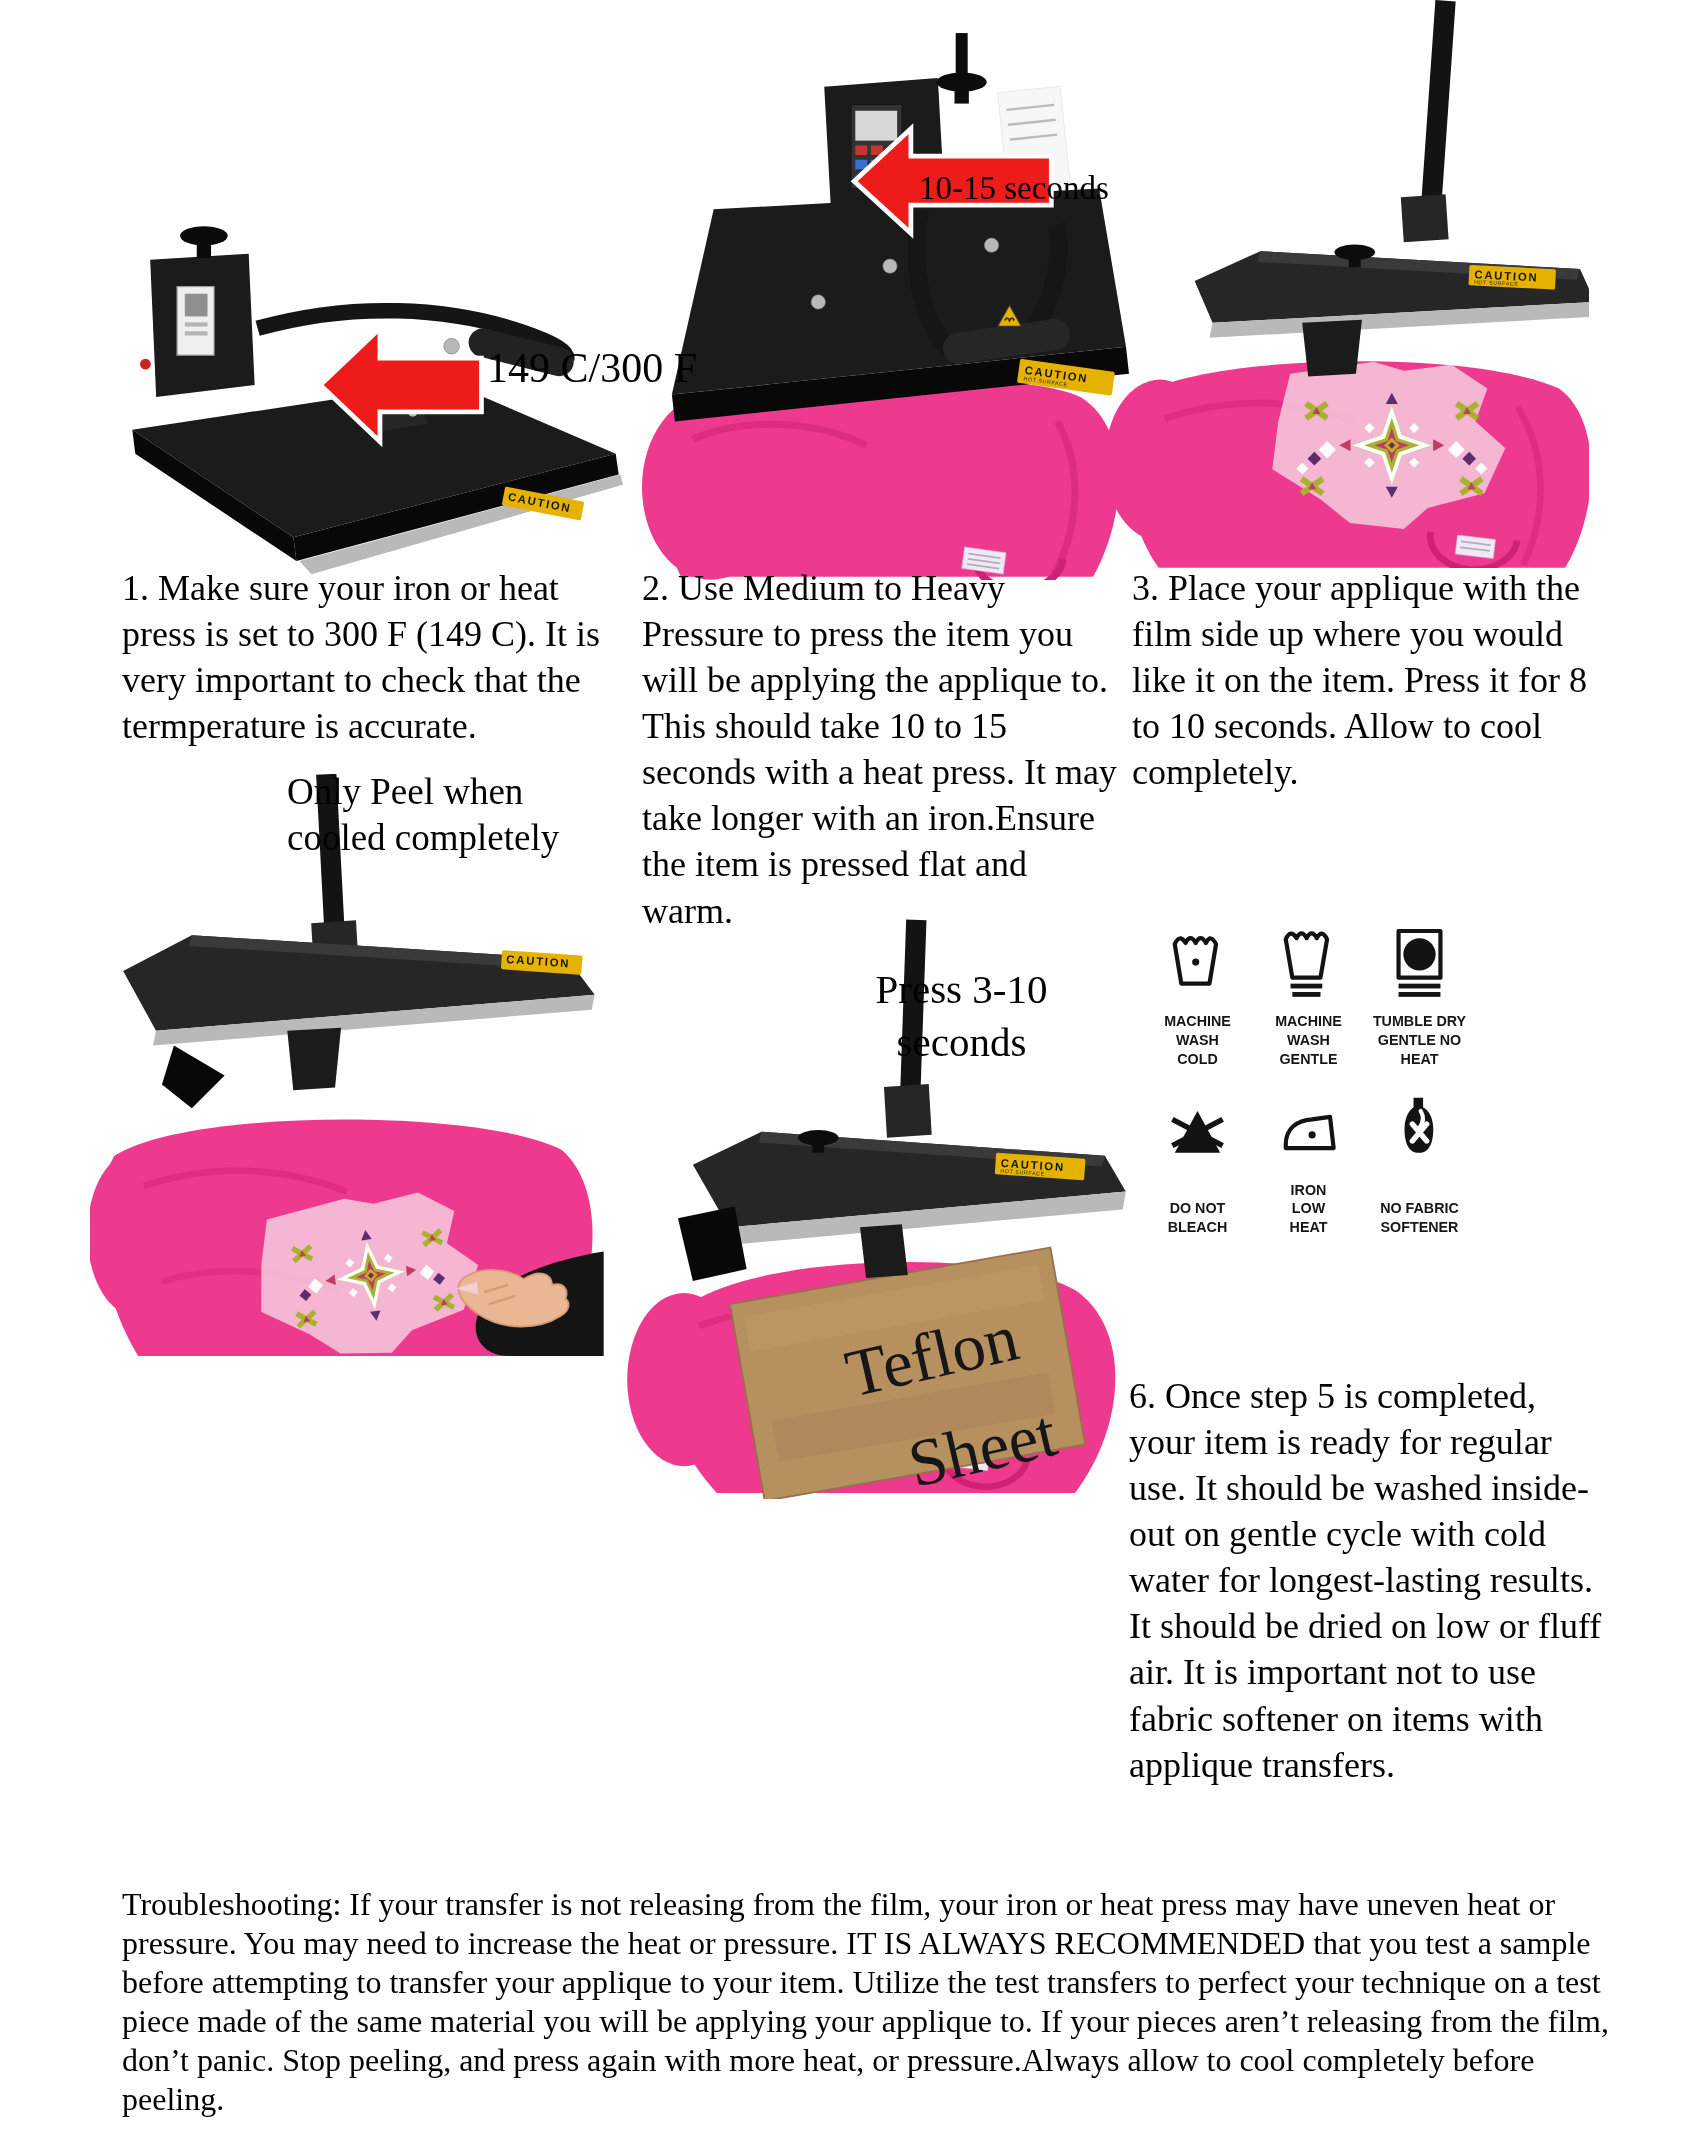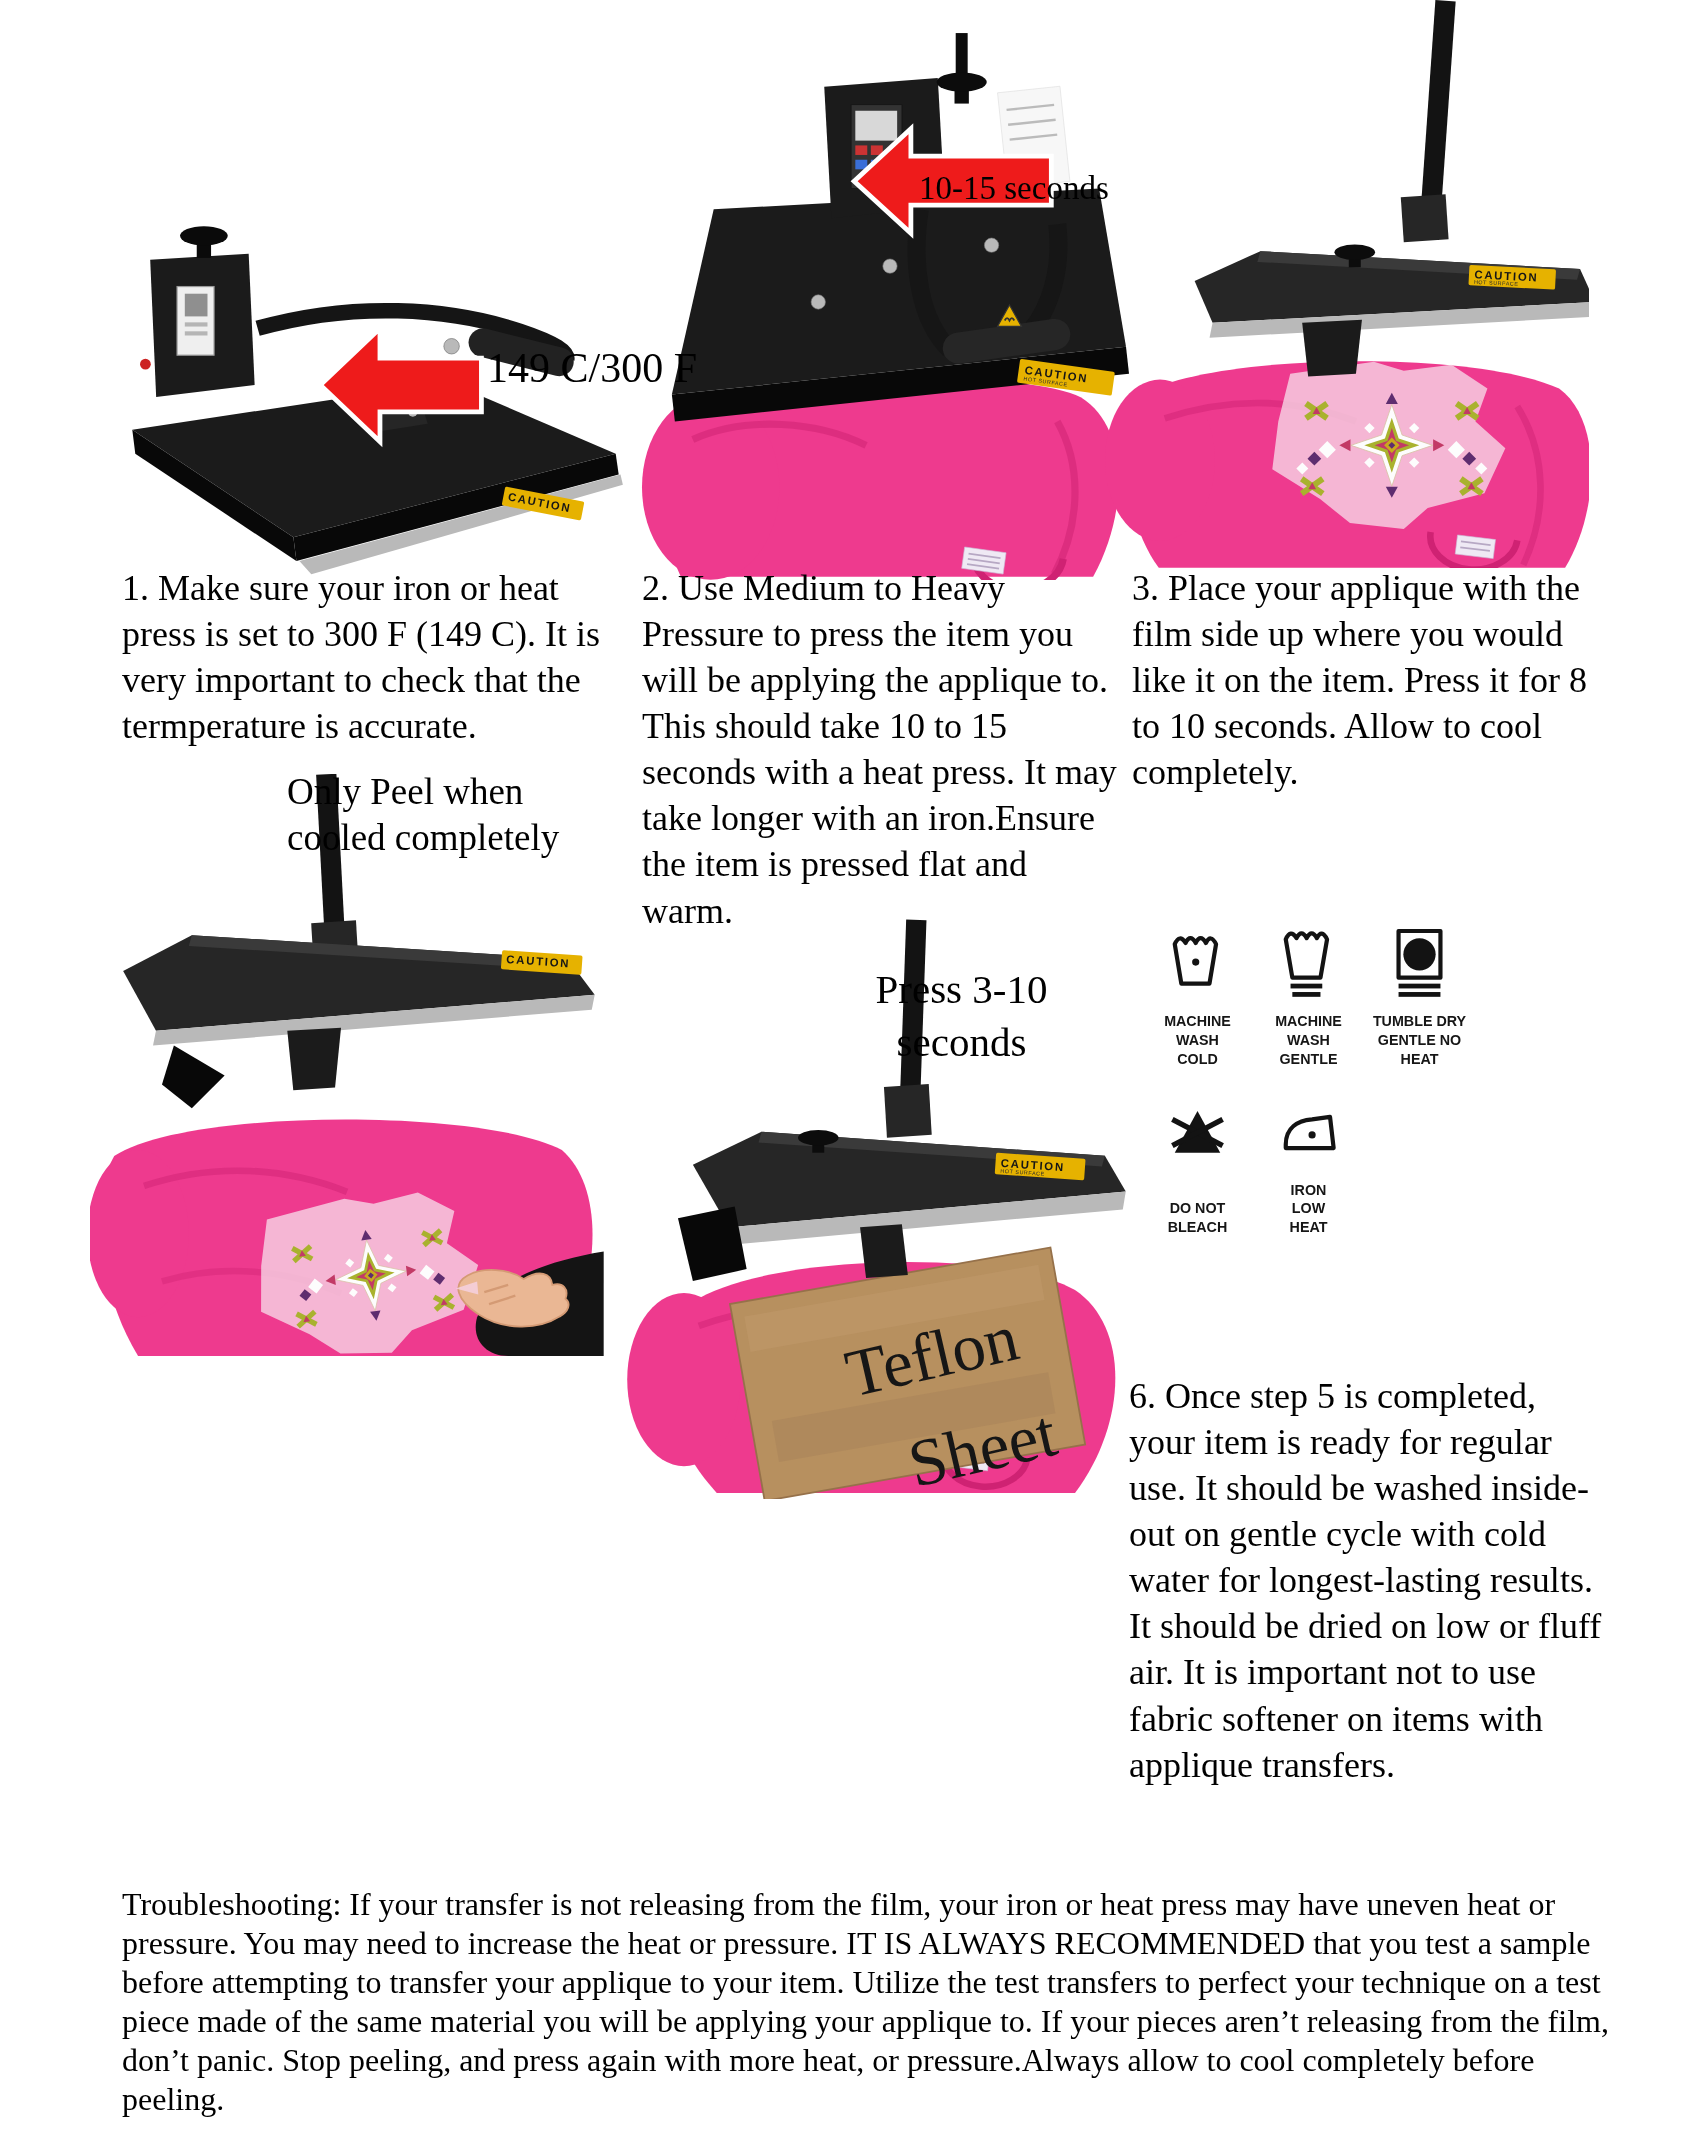--- a/index.html
+++ b/index.html
@@ -406,6 +406,16 @@
 LOW
 HEAT</div>
     </div>
+    <div class="care-item">
+      <svg viewBox="0 0 100 132">
+        <path class="ic-fill" d="M40,8 L56,8 L56,24 C66,30 73,42 73,60 C73,84 66,100 49,100 C32,100 25,84 25,60 C25,42 32,30 40,24 Z"></path>
+        <path d="M52,30 C58,40 56,50 50,58" stroke="#ffffff" stroke-width="7" fill="none" stroke-linecap="round"></path>
+        <line x1="38" y1="52" x2="62" y2="80" stroke="#ffffff" stroke-width="9" stroke-linecap="round"></line>
+        <line x1="62" y1="52" x2="38" y2="80" stroke="#ffffff" stroke-width="9" stroke-linecap="round"></line>
+      </svg>
+      <div class="care-caption">NO FABRIC
+SOFTENER</div>
+    </div>
   </div>
 
   <div class="step" style="left:1129px;top:1373px;width:475px;">6. Once step 5 is completed, your item is ready for regular use. It should be washed inside-out on gentle cycle with cold water for longest-lasting results.

